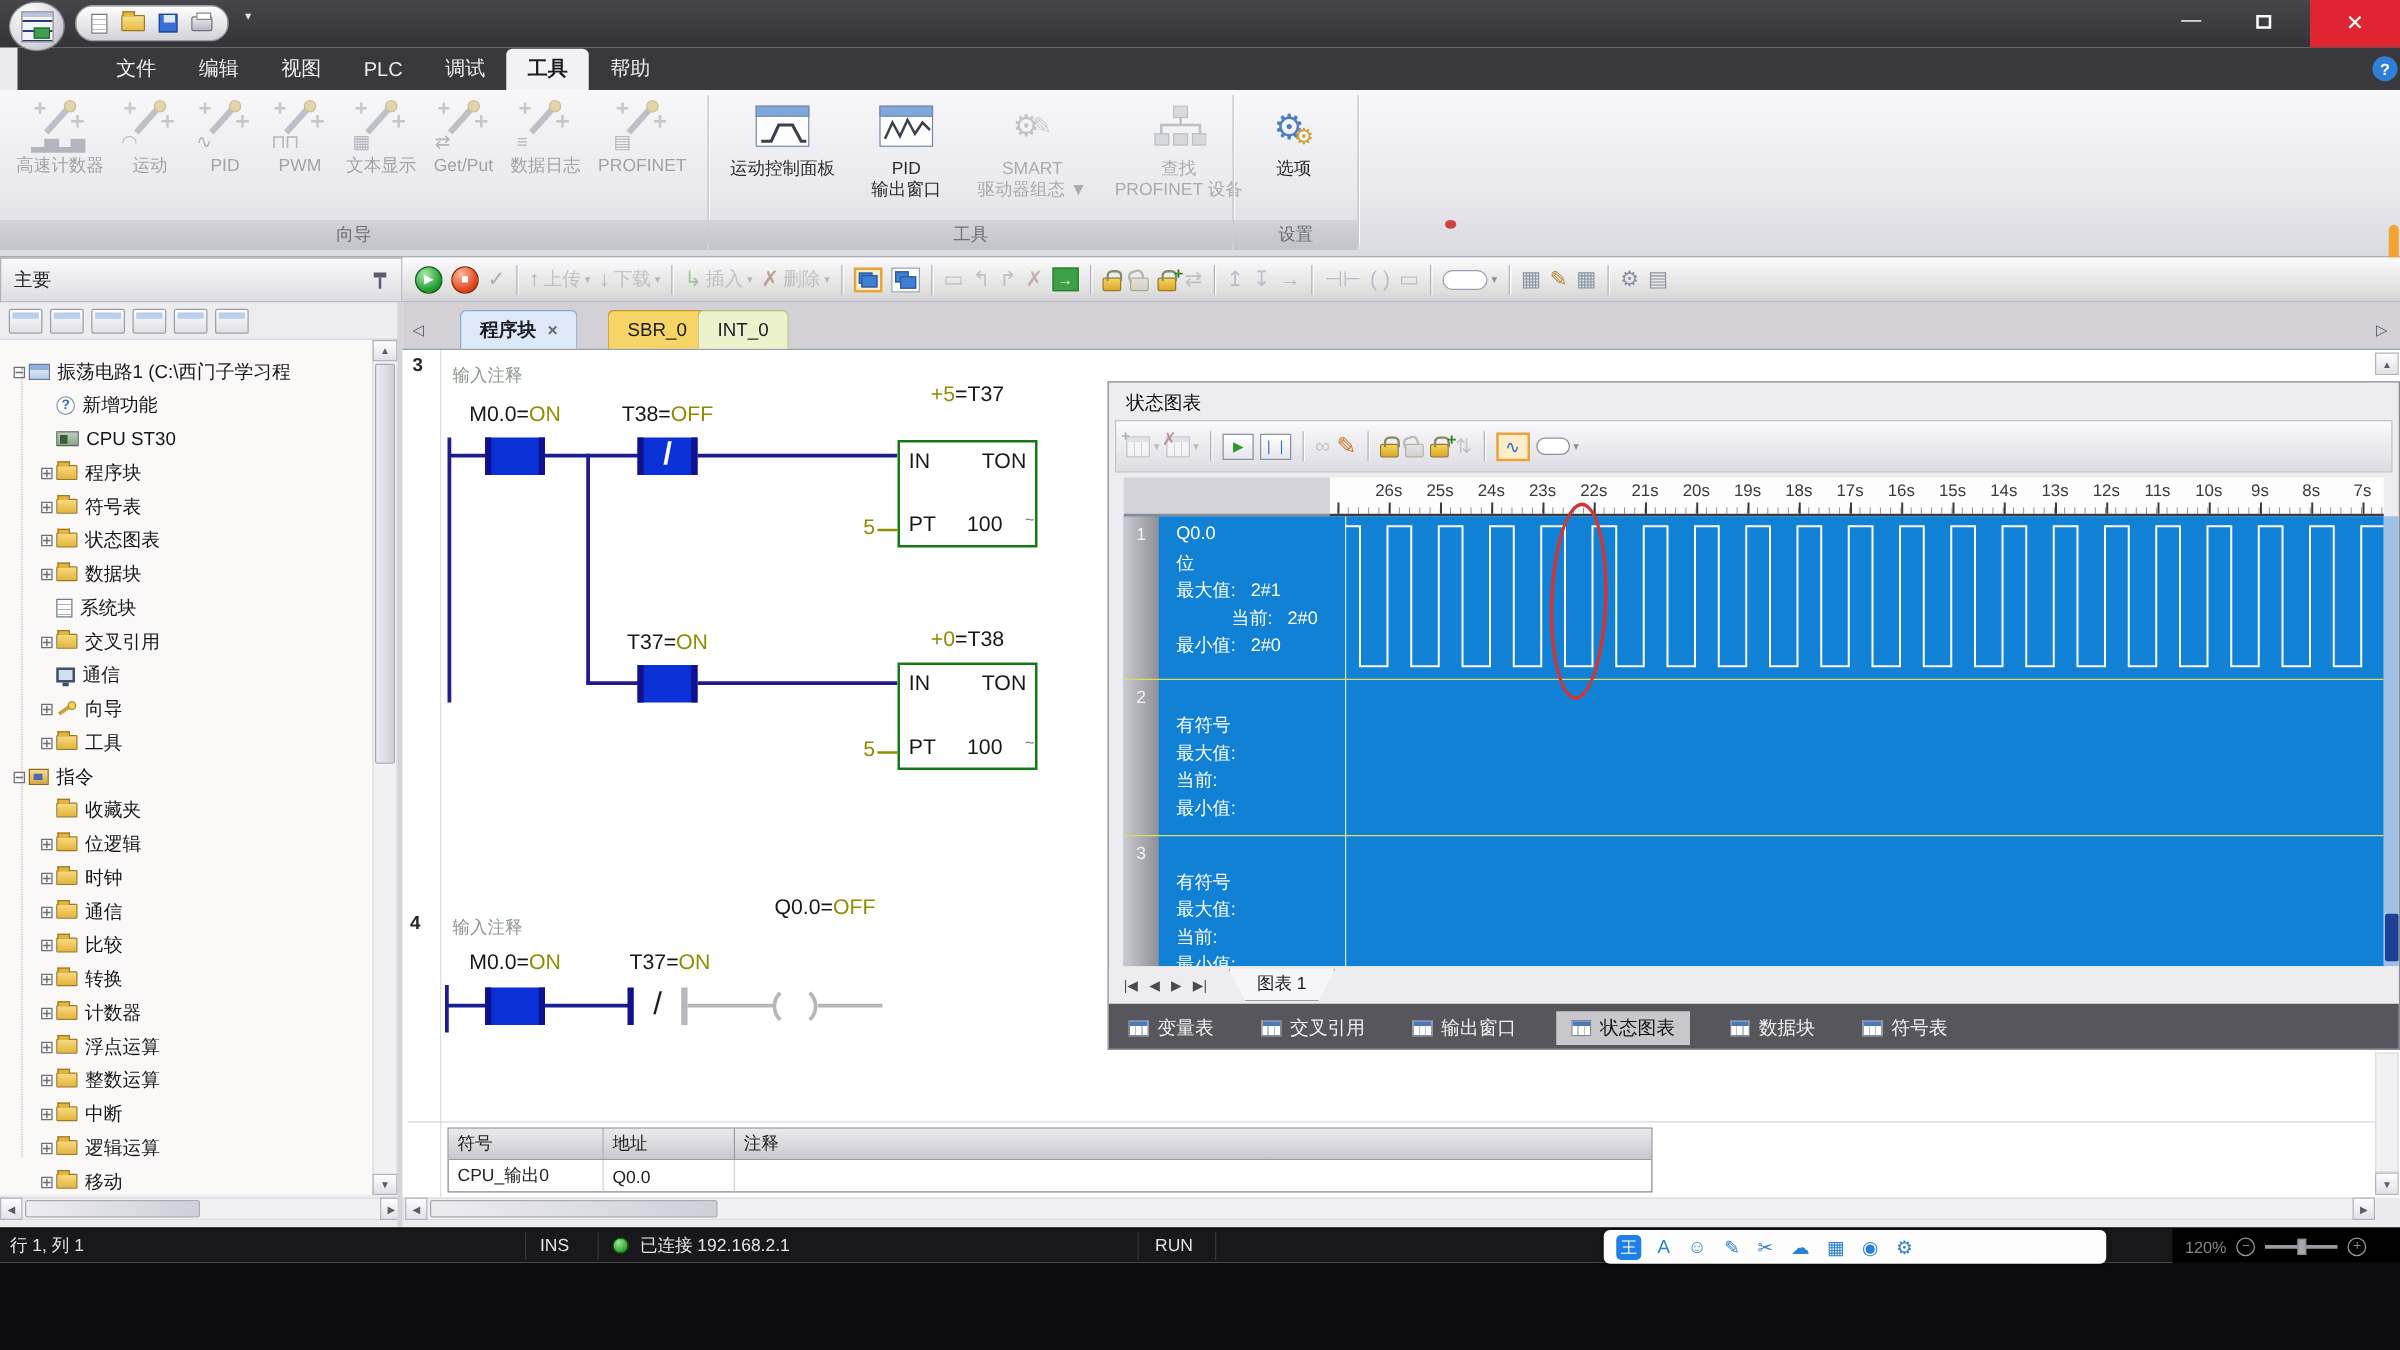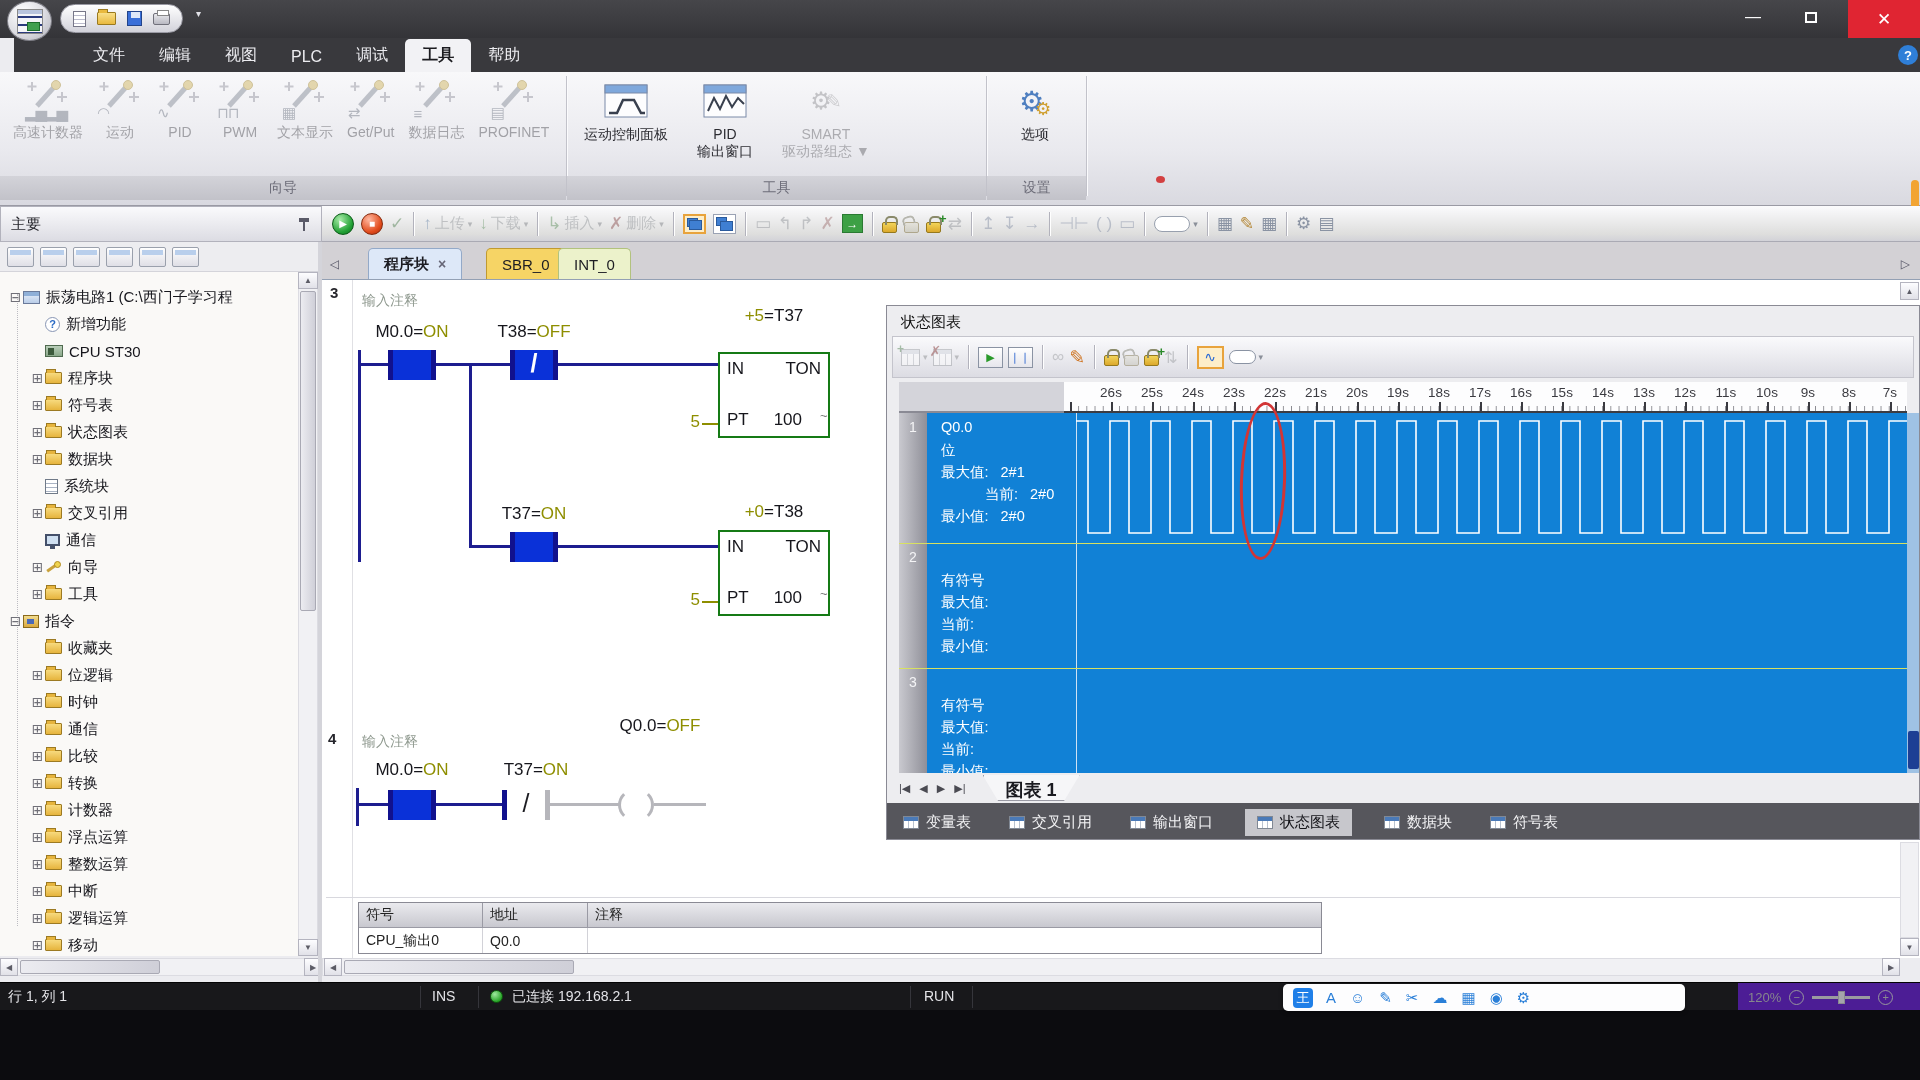--- a/index.html
+++ b/index.html
@@ -367,6 +367,19 @@
           <div class="rtool-l">SMART</div>
           <div class="rtool-l">驱动器组态 ▼</div>
         </div>
+        <div class="rtool dis">
+          <div class="rtool-ico">
+            <svg width="44" height="36">
+              <rect x="18" y="2" width="11" height="9" fill="#c2cada" stroke="#98a0b0"></rect>
+              <path d="M23.5 11v6M8 24v-7h31v7" fill="none" stroke="#98a0b0" stroke-width="2"></path>
+              <rect x="3" y="24" width="11" height="9" fill="#c2cada" stroke="#98a0b0"></rect>
+              <rect x="18" y="24" width="11" height="9" fill="#c2cada" stroke="#98a0b0"></rect>
+              <rect x="33" y="24" width="11" height="9" fill="#c2cada" stroke="#98a0b0"></rect>
+            </svg>
+          </div>
+          <div class="rtool-l">查找</div>
+          <div class="rtool-l">PROFINET 设备</div>
+        </div>
       </div>
     <div id="set-items">
         <div class="rtool">

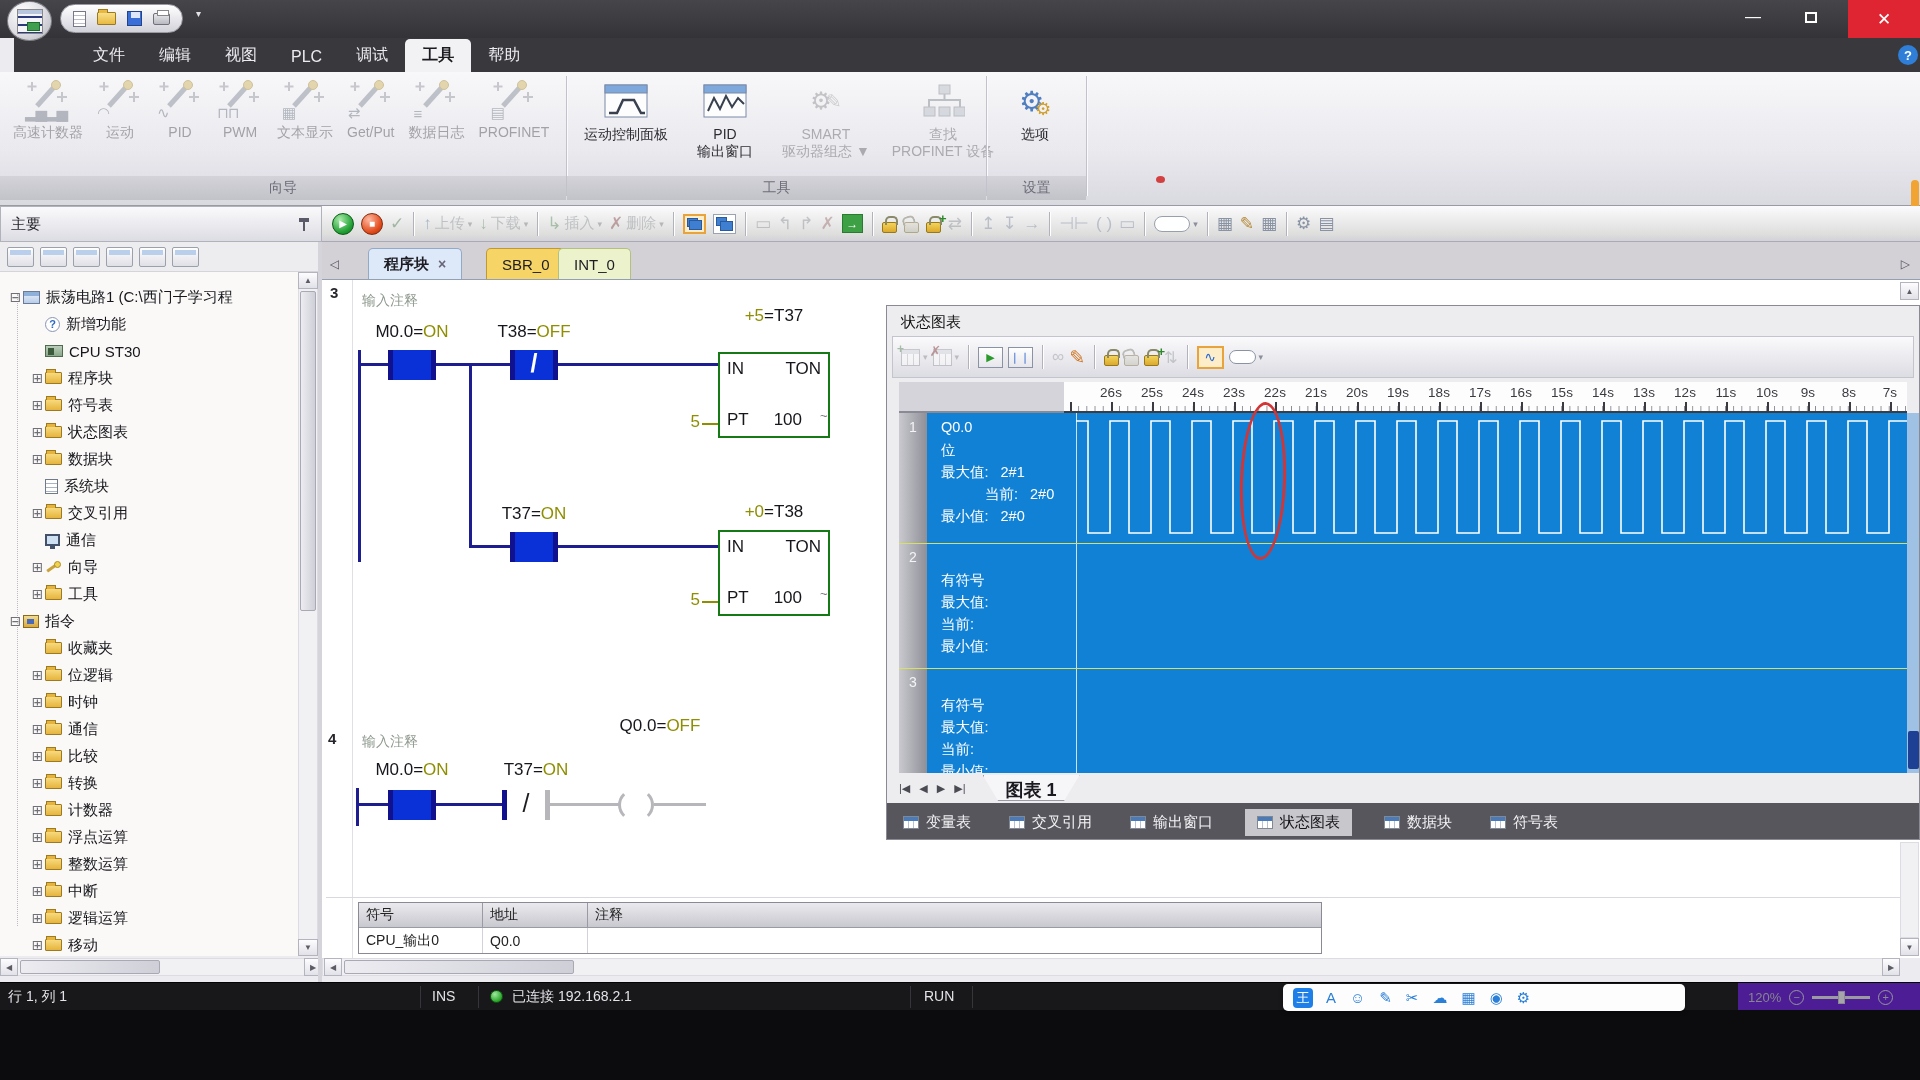--- a/index.html
+++ b/index.html
@@ -192,7 +192,7 @@
   .sc-tabnav{position:absolute;left:0;top:467px;width:1034px;height:30px;background:#ededf0;display:flex;align-items:center;padding-left:12px;gap:9px}
   .nav-a{font-size:11px;color:#4a4a52}
   .chart-tab{margin-left:8px;height:26px;padding:3px 22px;background:#f6f6f8;border:1px solid #9a9aa4;border-top:none;
-    clip-path:polygon(0 0,100% 0,84% 100%,16% 100%);font-size:18px;font-weight:bold;color:#1a1a20}
+    clip-path:polygon(0 0,100% 0,84% 100%,16% 100%);font-size:14px;font-weight:normal;color:#1a1a20}
   .sc-dock{position:absolute;left:0;top:497px;width:1034px;height:38px;background:#56565c;display:flex;align-items:center;padding-left:10px;gap:26px}
   .dock-tab{display:flex;align-items:center;gap:7px;color:#f2f2f4;font-size:15px;padding:4px 6px}
   .dock-tab.active{background:#c7c7cc;color:#131318;padding:4px 12px}

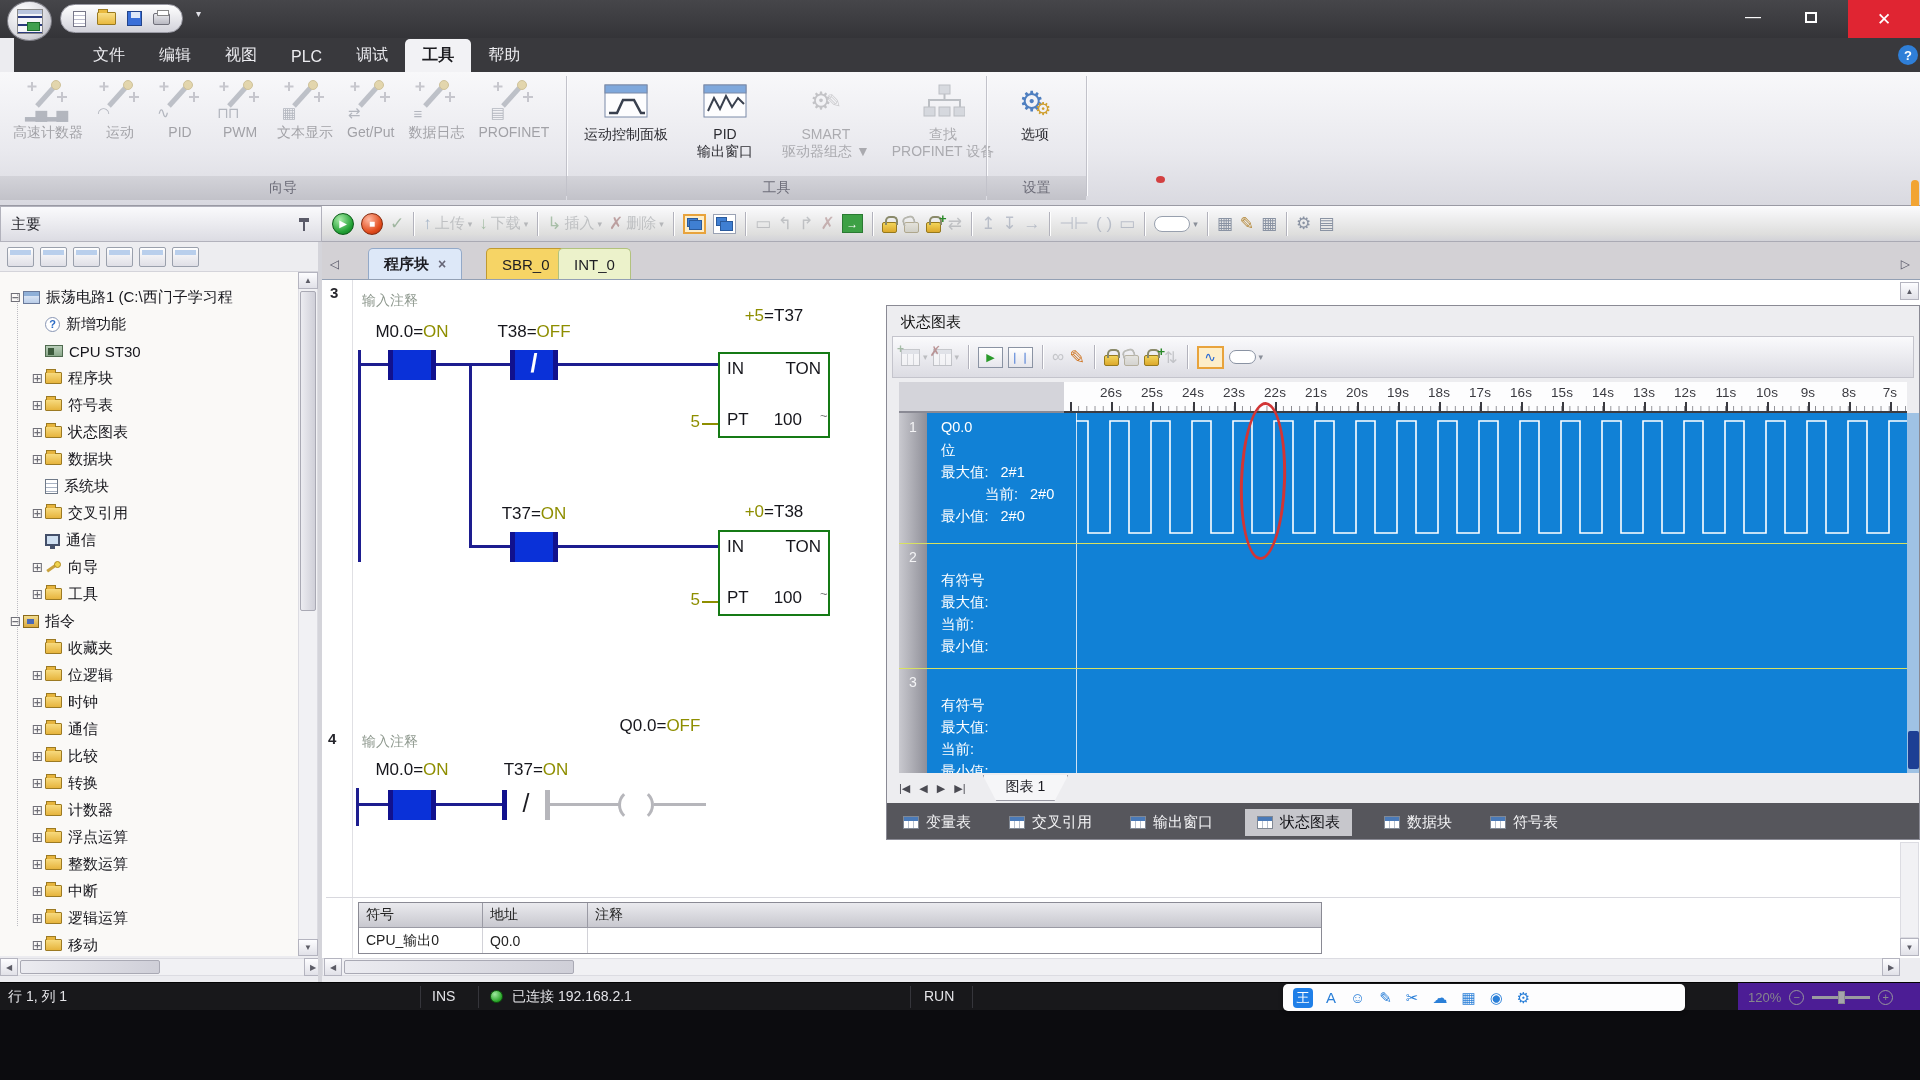--- a/index.html
+++ b/index.html
@@ -209,7 +209,7 @@
   .sb-div{position:absolute;top:3px;height:22px;width:1px;background:#35353b}
   .conn-dot{position:absolute;left:490px;top:7px;width:13px;height:13px;border-radius:50%;
     background:radial-gradient(circle at 35% 30%,#9fe89f,#2aa52a 70%,#157515);border:1px solid #0e5e0e}
-  .zoomseg{position:absolute;left:1738px;top:0;width:182px;height:28px;background:#4c1d95;color:#86868c;
+  .zoomseg{position:absolute;left:1738px;top:0;width:182px;height:28px;background:#000000;color:#86868c;
     display:flex;align-items:center;gap:8px;padding:0 10px;font-size:13px}
   .zbtn{width:15px;height:15px;border-radius:50%;border:1.5px solid #97979d;display:flex;align-items:center;justify-content:center;font-size:11px;color:#8a8a90}
   .ztrack{width:58px;height:3px;background:#9a9aa0;position:relative}

